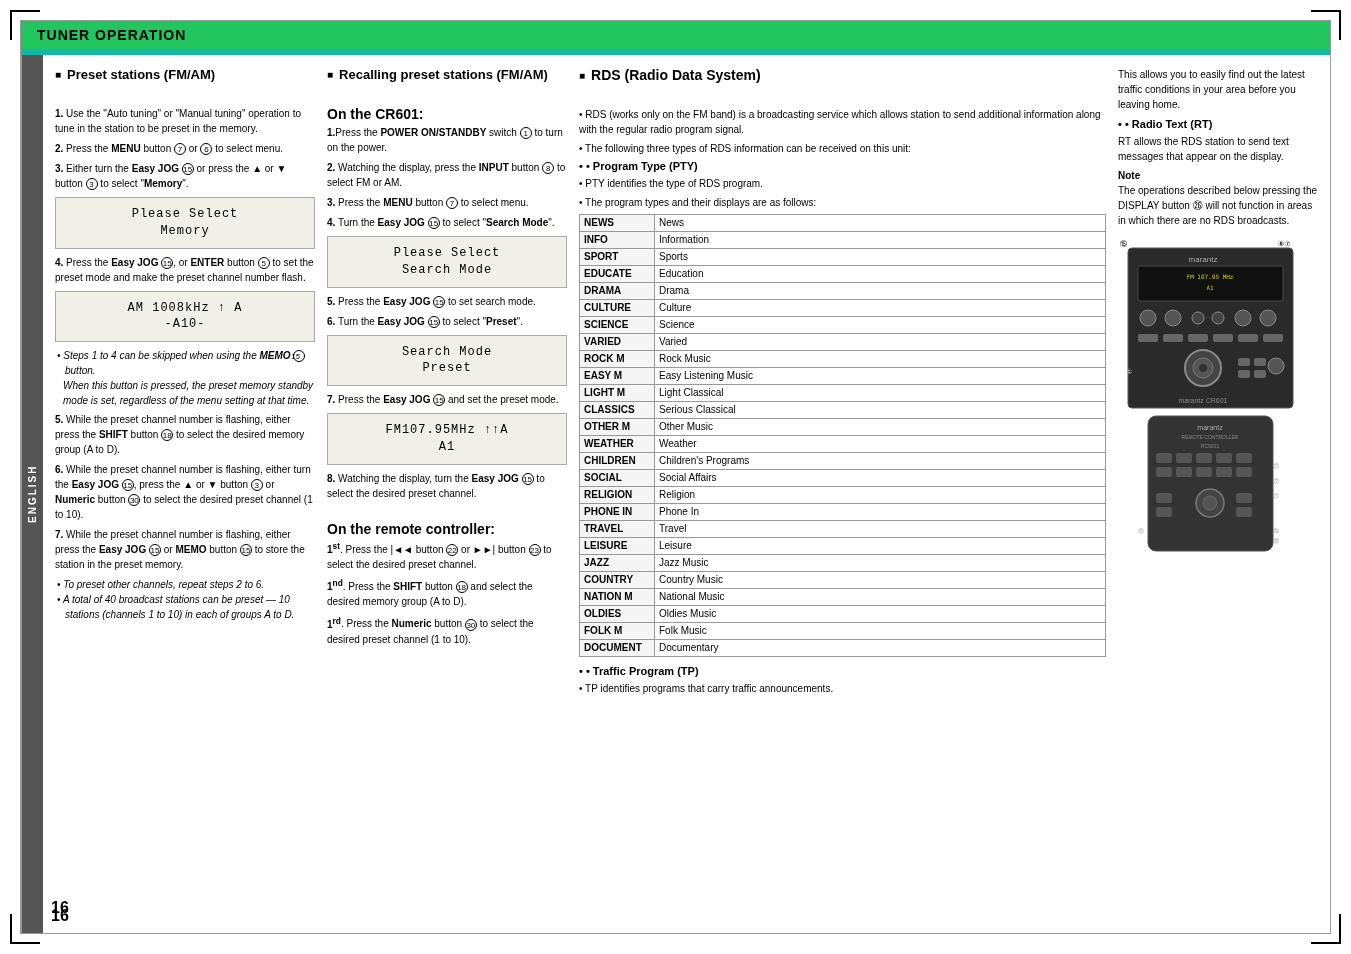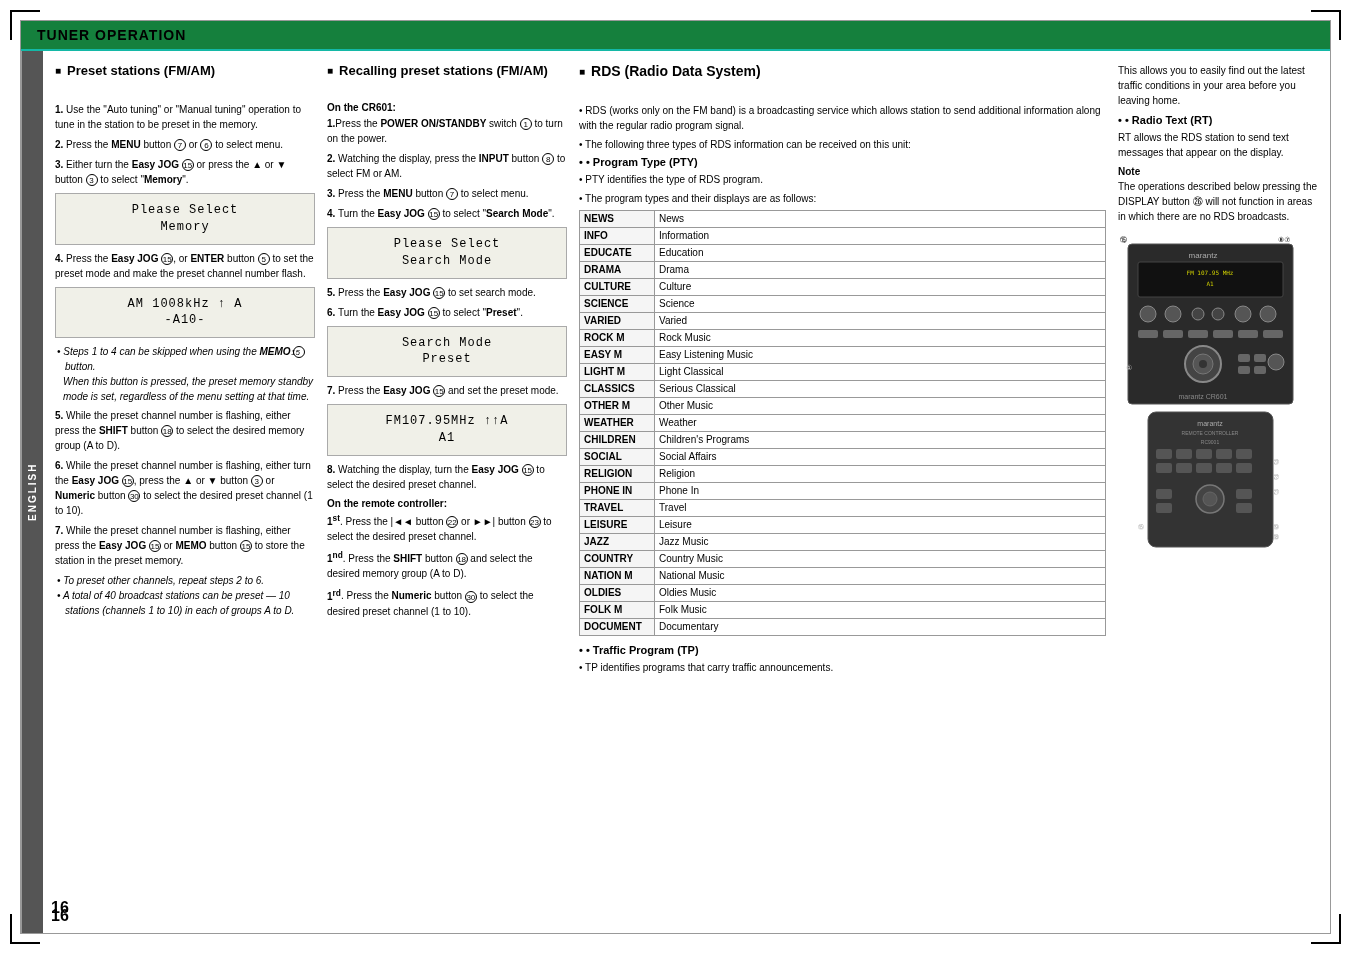--- a/index.html
+++ b/index.html
@@ -46,8 +46,8 @@
     }
 
     .title-bar {
-      background: #15803d;
-      border-bottom: 2px solid #14b8a6;
+      background: #22c55e;
+      border-bottom: 6px solid #14b8a6;
       padding: 6px 16px;
       font-size: 14px;
       font-weight: bold;

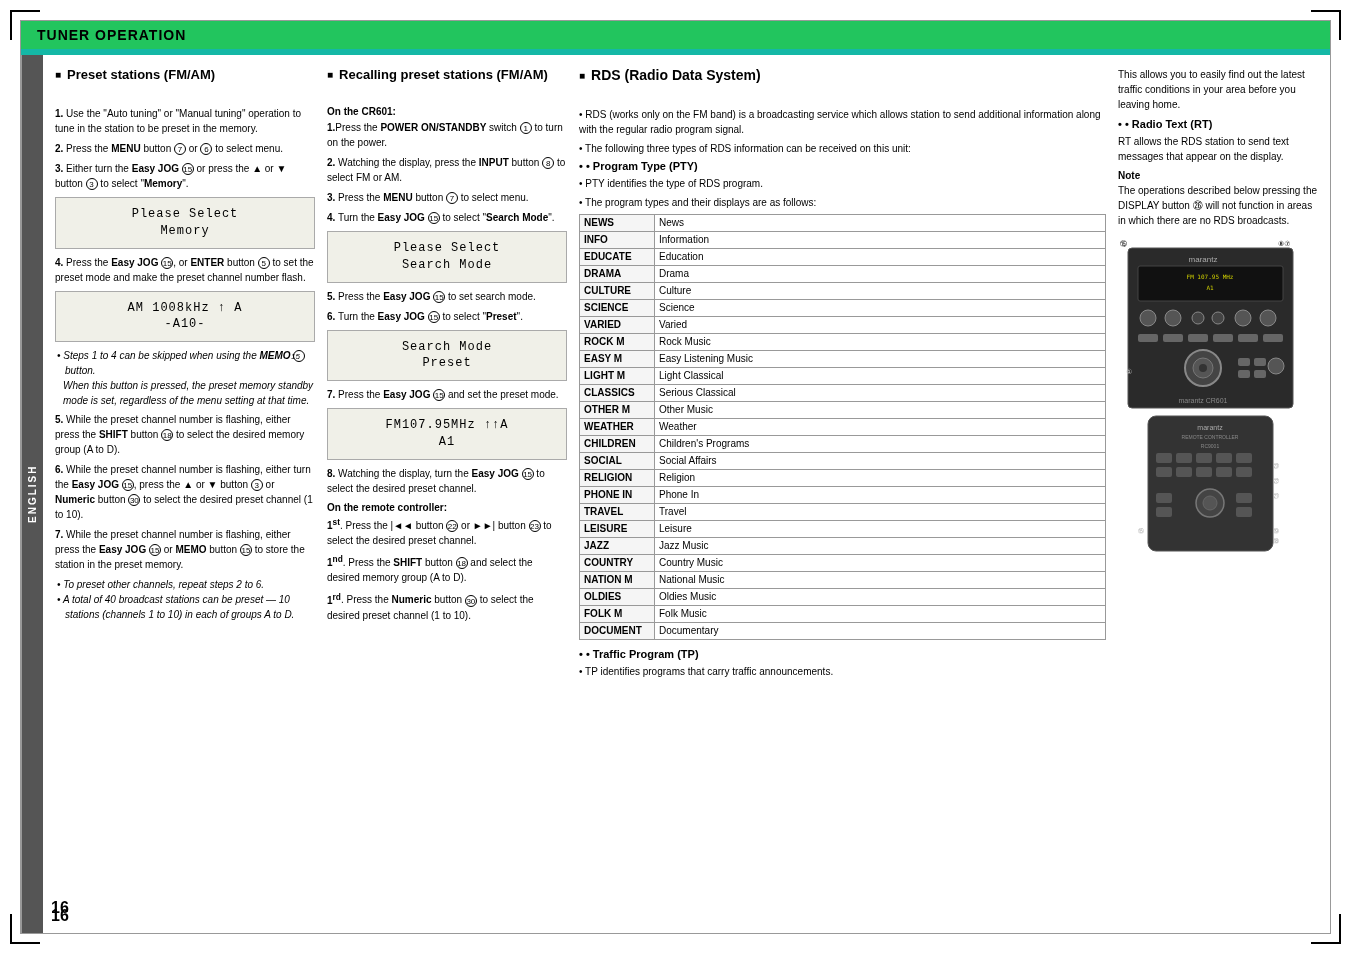--- a/index.html
+++ b/index.html
@@ -173,9 +173,9 @@
     }
 
     .sub-label {
-      font-size: 10px;
-      font-weight: bold;
-      margin-top: 6px;
+      font-size: 14px;
+      font-weight: bold;
+      margin-top: 20px;
       margin-bottom: 3px;
     }
 

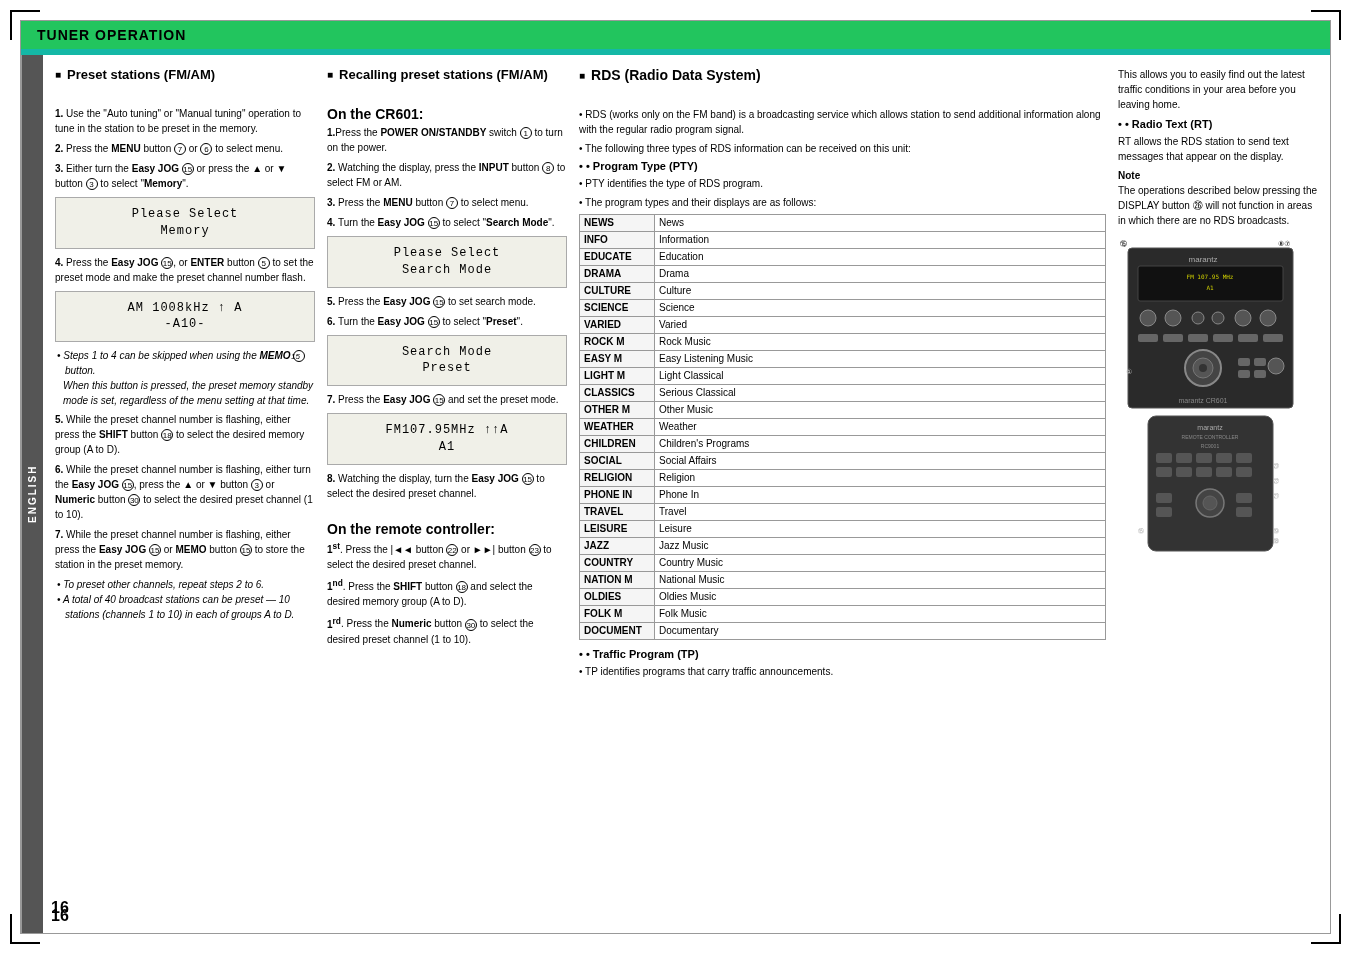--- a/index.html
+++ b/index.html
@@ -354,6 +354,10 @@
                     <td>Information</td>
                   </tr>
                   <tr>
+                    <td>SPORT</td>
+                    <td>Sports</td>
+                  </tr>
+                  <tr>
                     <td>EDUCATE</td>
                     <td>Education</td>
                   </tr>

